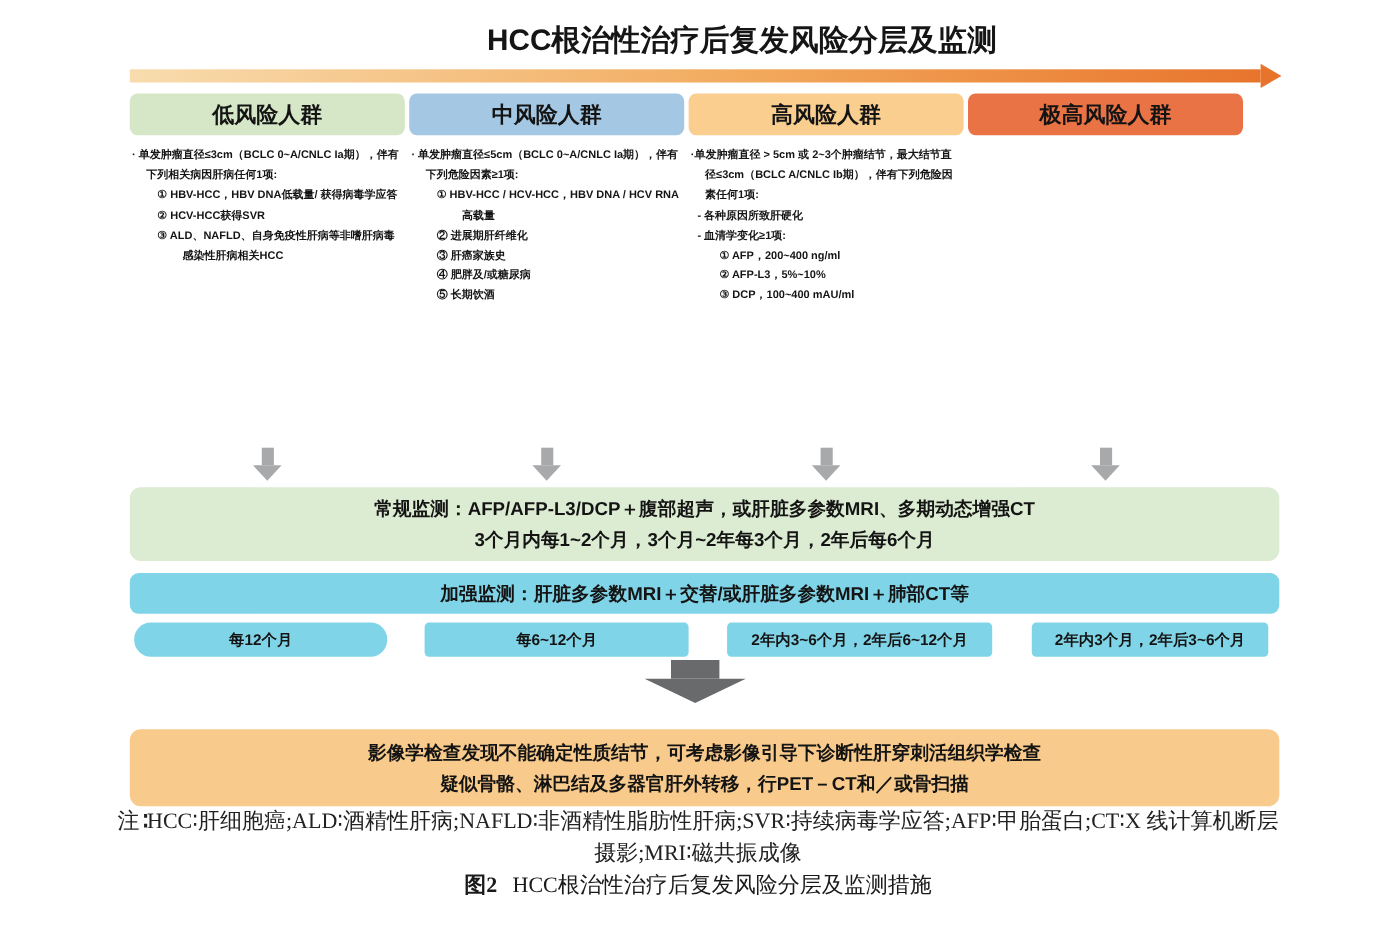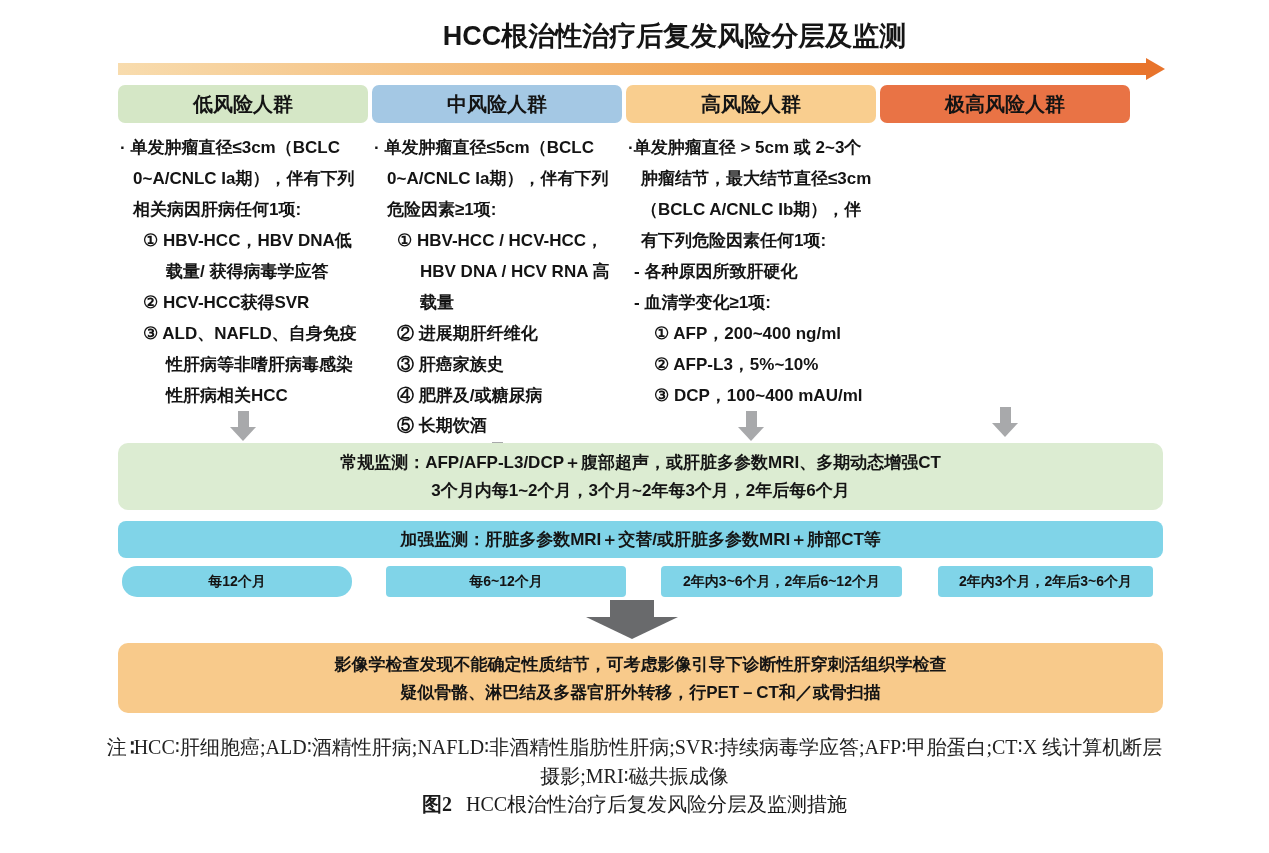--- a/index.html
+++ b/index.html
@@ -24,7 +24,7 @@
   .col-header { height:38px; border-radius:7px; flex:0 0 38px;
     display:flex; align-items:center; justify-content:center;
     font-size:20px; font-weight:700; color:#141414; }
-  .col-body { padding:10px 1px 0 2px; font-size:17px; font-weight:700;
+  .col-body { padding:10px 1px 0 2px; font-size:10px; font-weight:700;
     line-height:1.82; color:#141414; }
   .item { margin:0; }
   .lv0  { padding-left:13px; text-indent:-13px; }

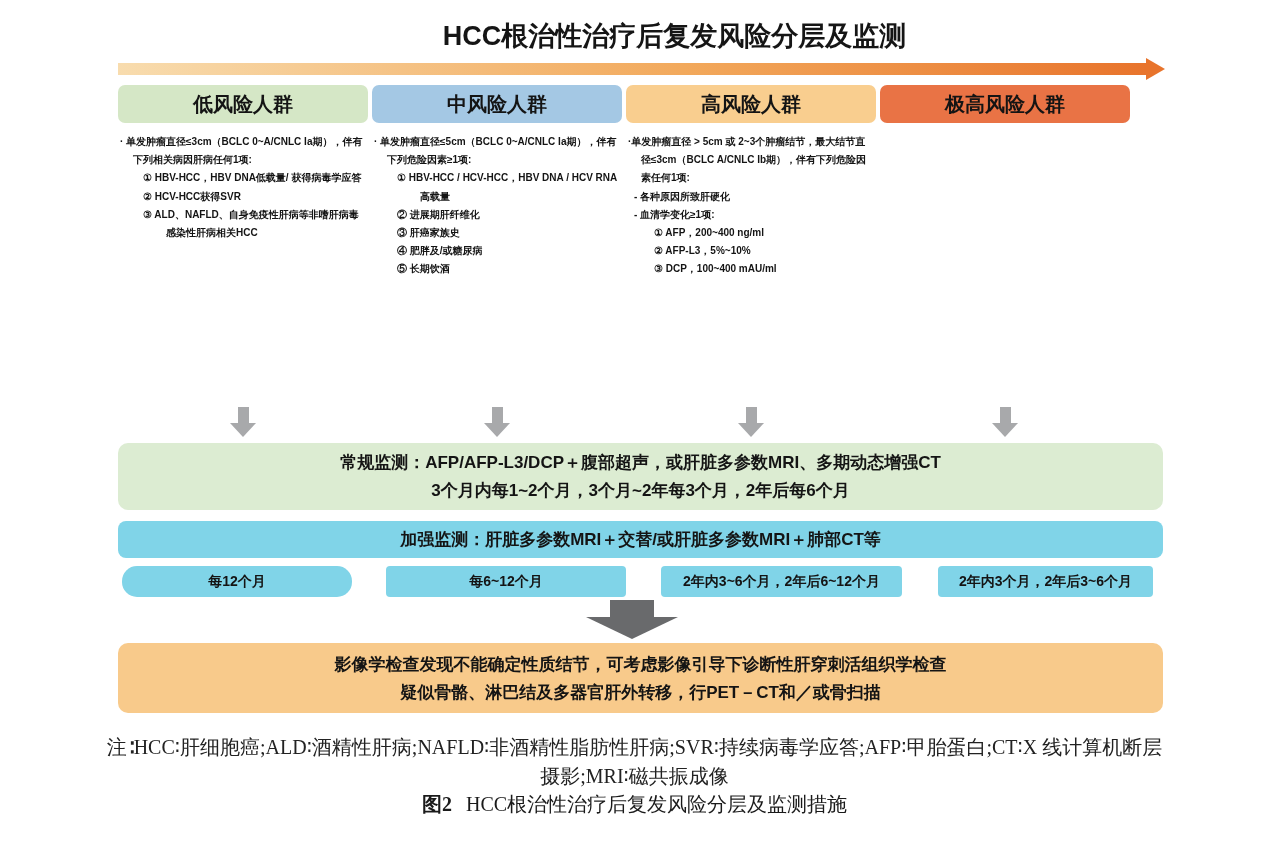--- a/index.html
+++ b/index.html
@@ -58,7 +58,7 @@
   .arr-big .head  { display:block; width:0; height:0; margin:0 auto;
     border-left:46px solid transparent; border-right:46px solid transparent;
     border-top:22px solid #696a6c; }
-  .band-biopsy { top:643px; height:70px; background:#f8ca8b; font-size:17px; gap:5px; }
+  .band-biopsy { top:663px; height:70px; background:#f8ca8b; font-size:17px; gap:5px; }
   
   .notes { position:absolute; top:733px; left:0; width:100%; text-align:center;
     font-family:"Liberation Serif", serif; font-size:20px; line-height:1.45; color:#222; }

